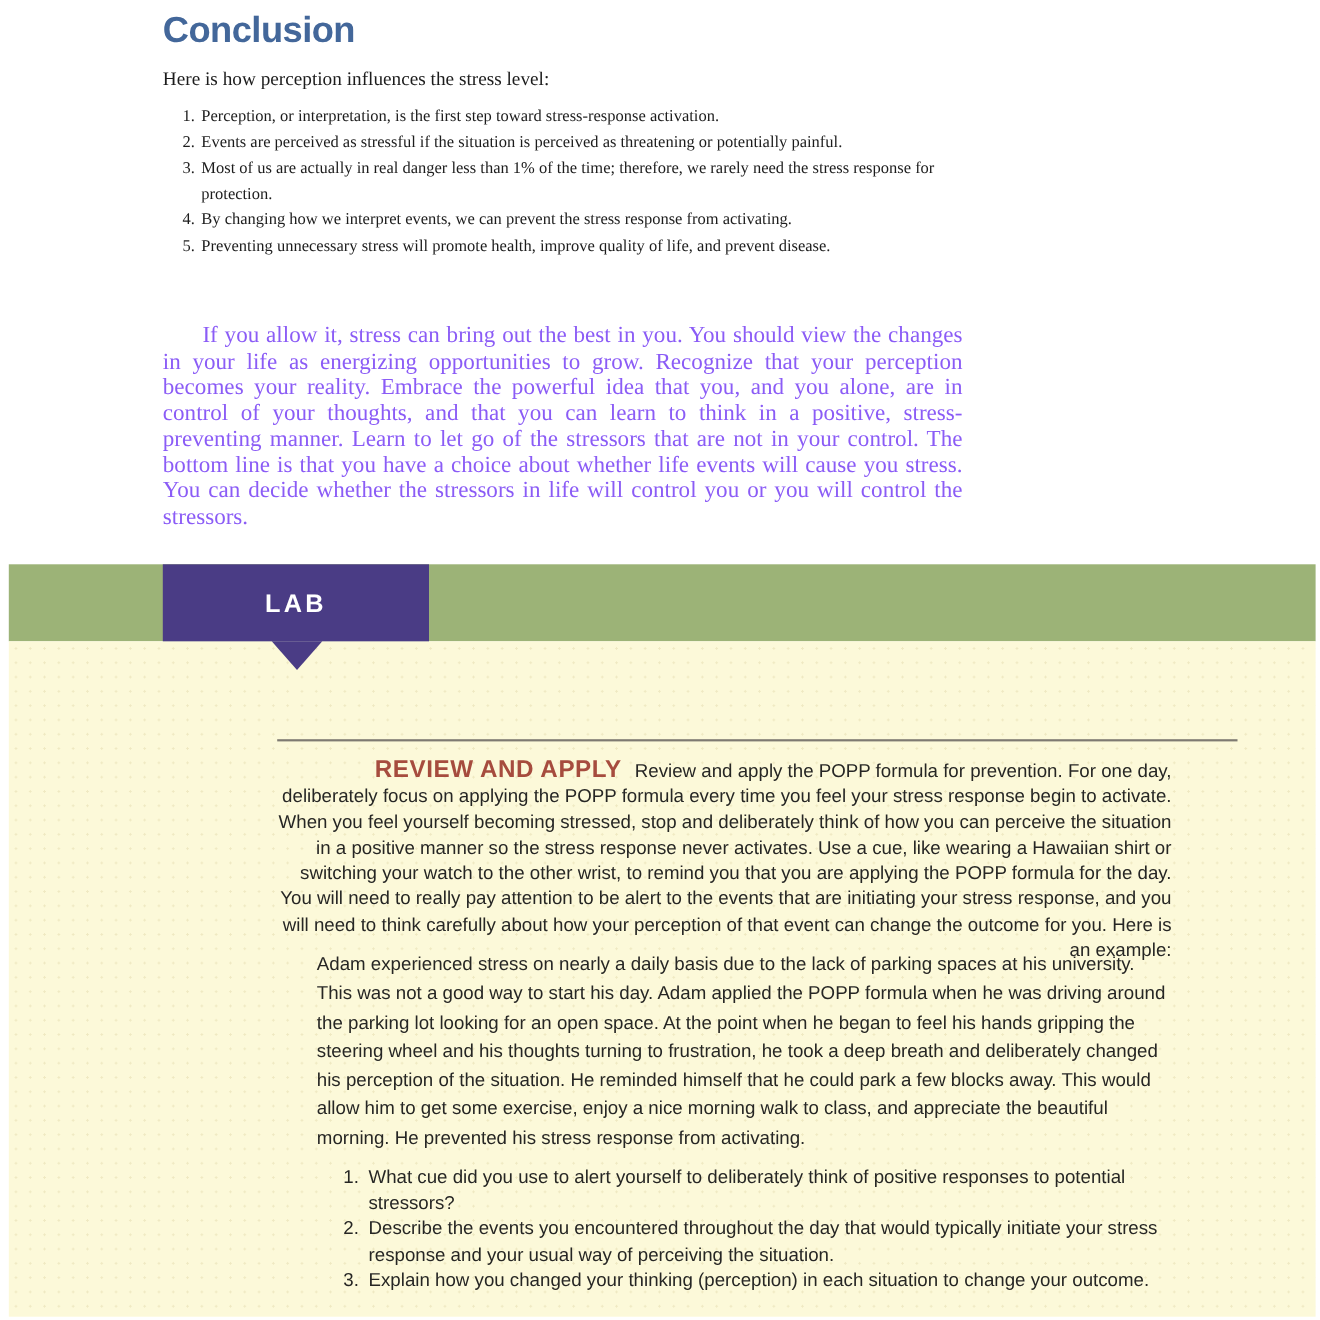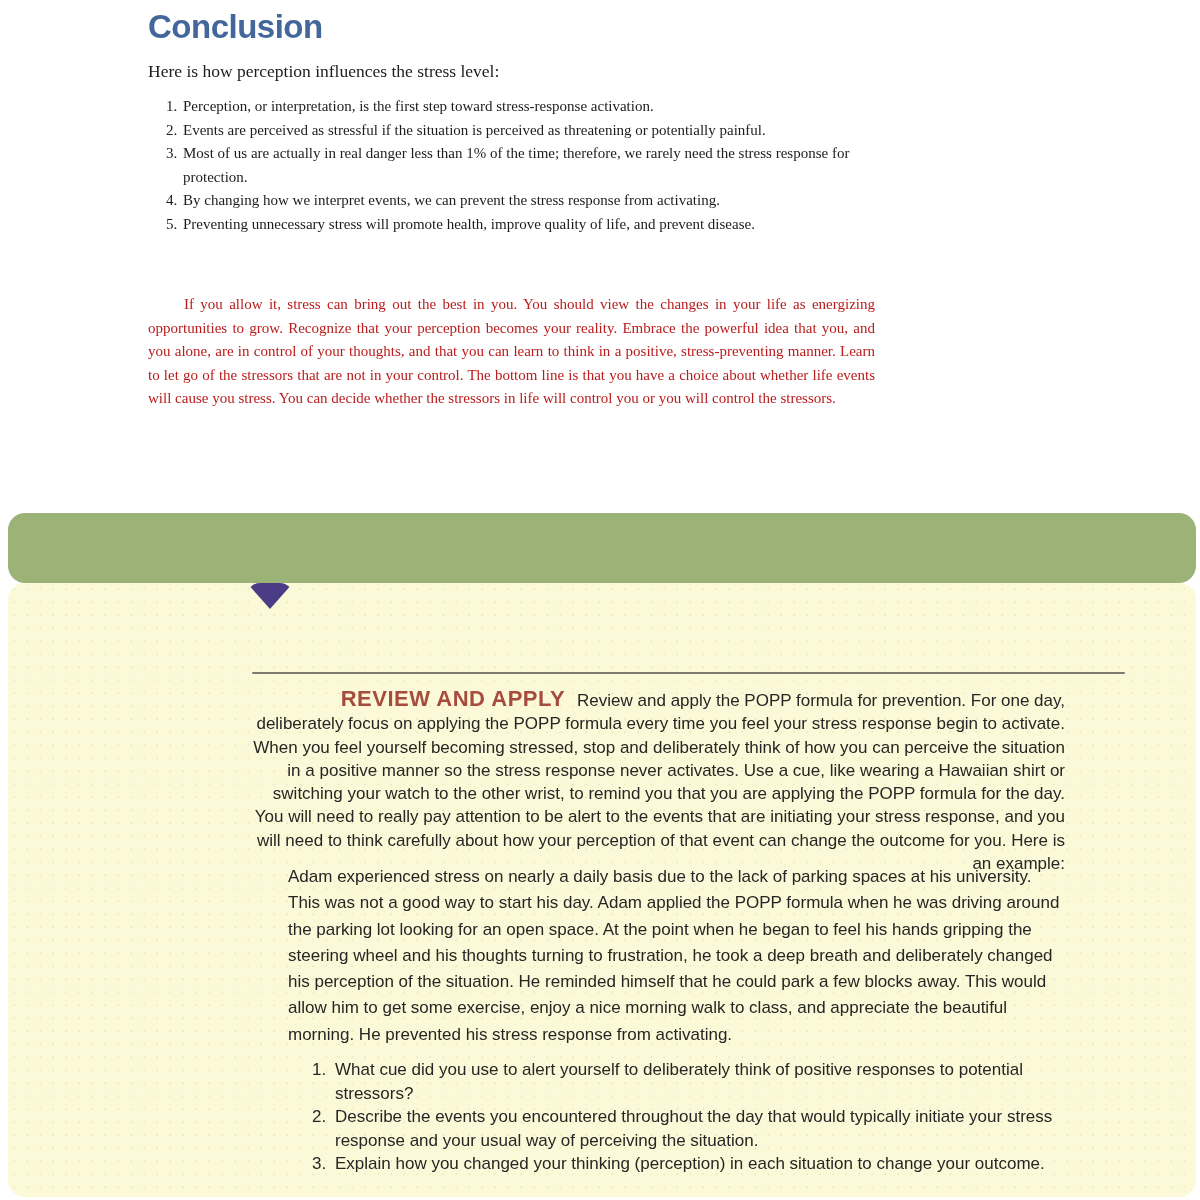--- a/index.html
+++ b/index.html
@@ -2,7 +2,7 @@
 <html><head>
 <meta charset="utf-8">
 <style>
-  * { margin: 0; padding: 0; box-sizing: border-box; border-radius: 17px; }
+  * { margin: 0; padding: 0; box-sizing: border-box; }
   html, body { background: #ffffff; }
   .page {
     position: relative;

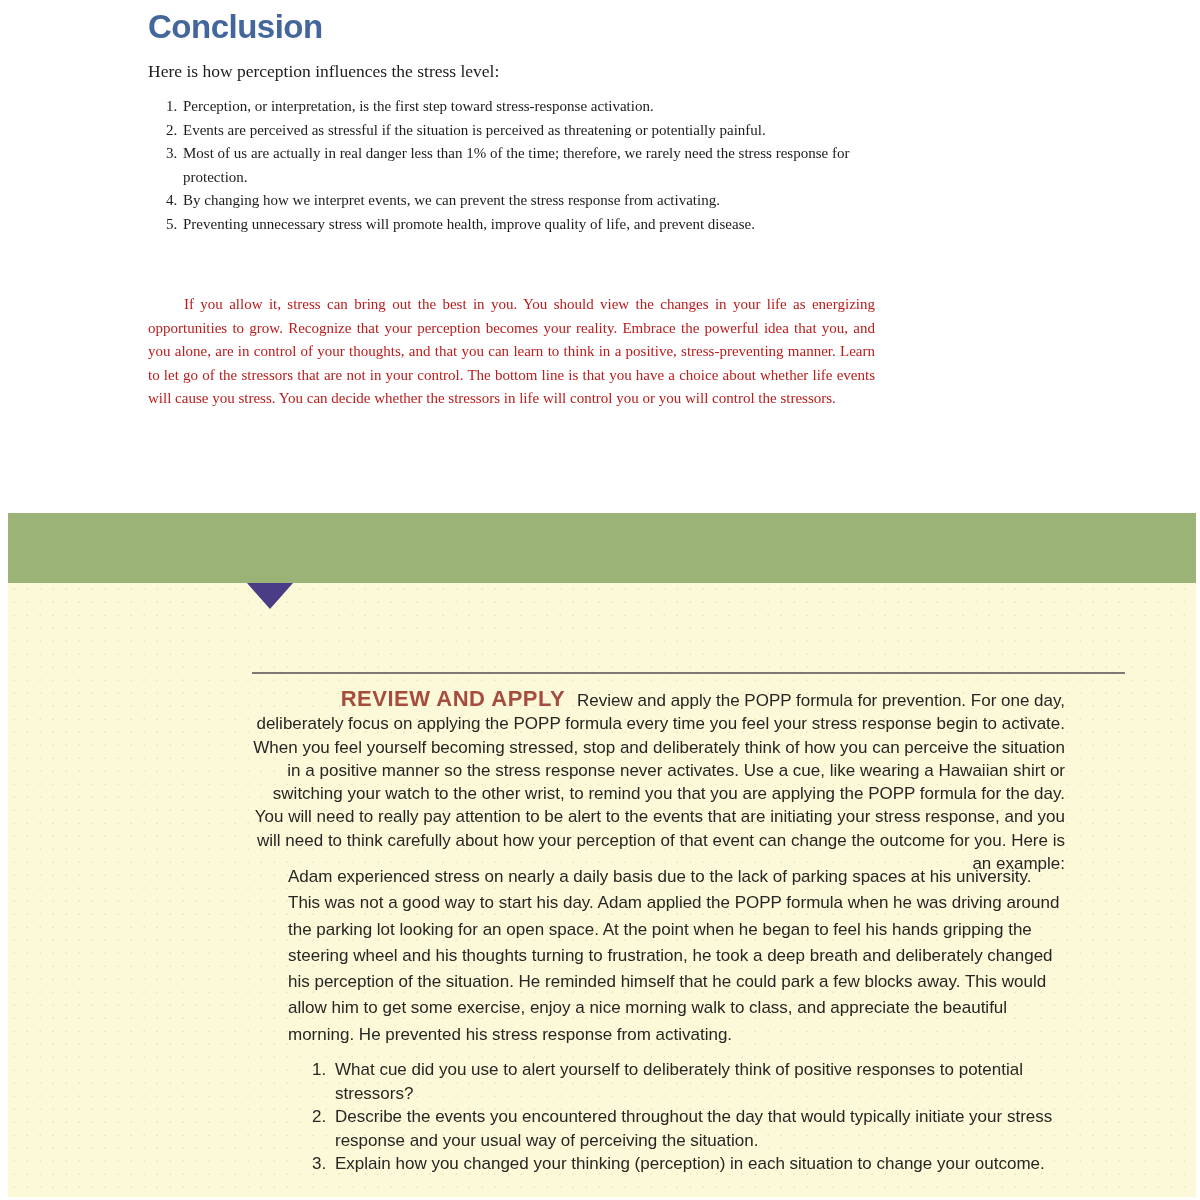--- a/index.html
+++ b/index.html
@@ -48,9 +48,9 @@
     left: 148px; top: 293px;
     width: 727px;
     font-family: "Liberation Serif", serif;
-    font-size: 15px;
+    font-size: 21px;
     line-height: 23.5px;
-    color: #b91c1c;
+    color: #8b5cf6;
     text-indent: 36px;
     text-align: justify;
   }

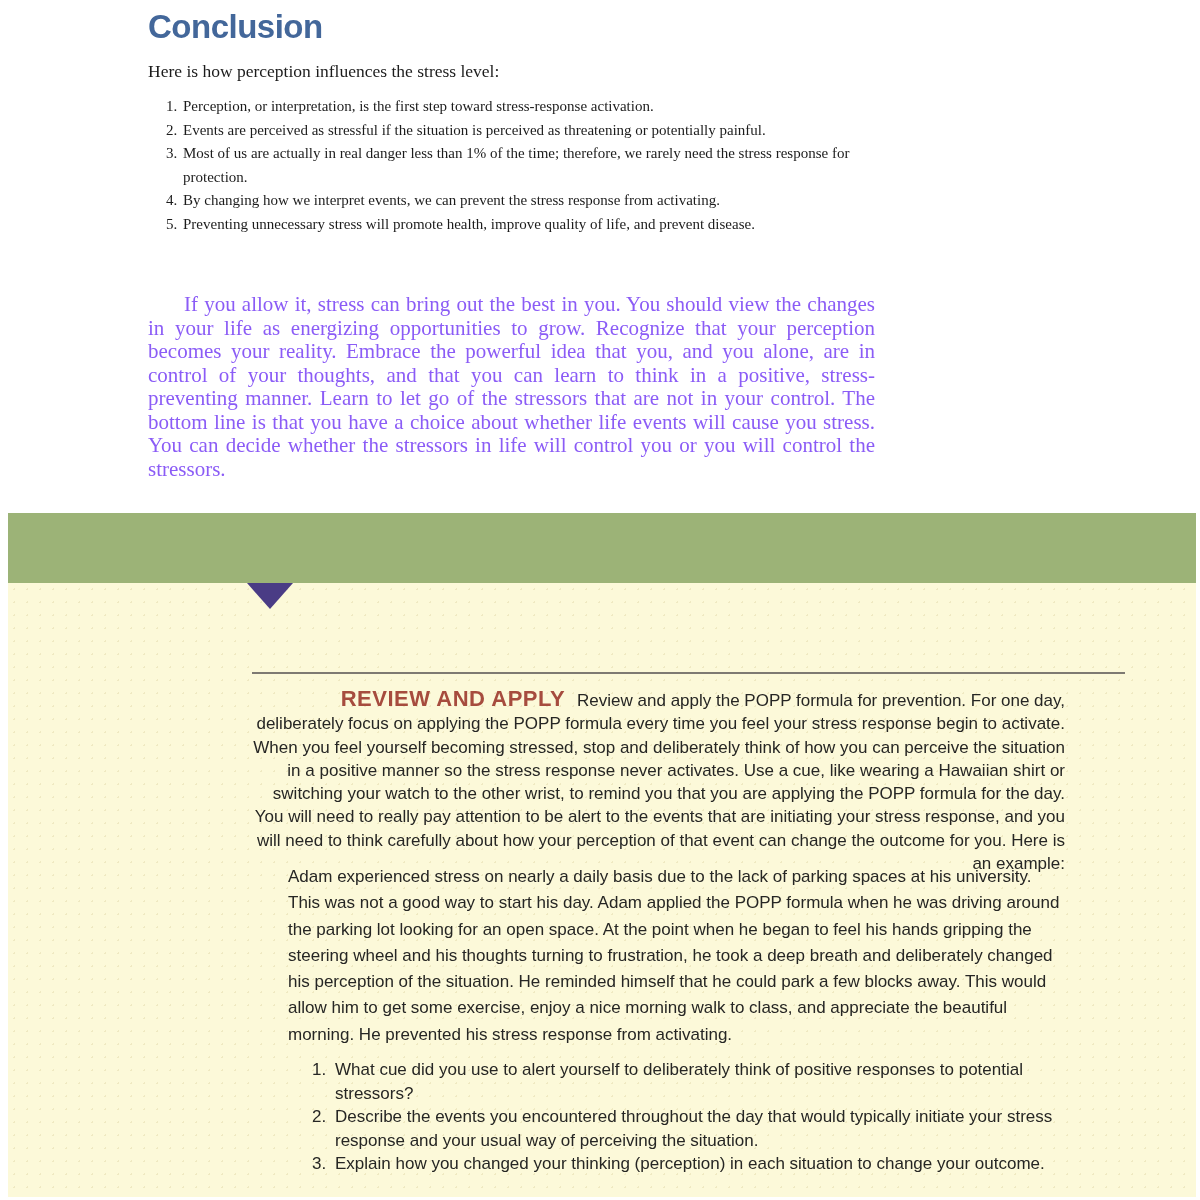--- a/index.html
+++ b/index.html
@@ -171,6 +171,9 @@
   </section>
 
   <div class="band"></div>
+  <div class="lab-tab">
+    <span>LAB</span>
+  </div>
   <div class="lab-pointer"></div>
 
   <section class="lab-panel">

